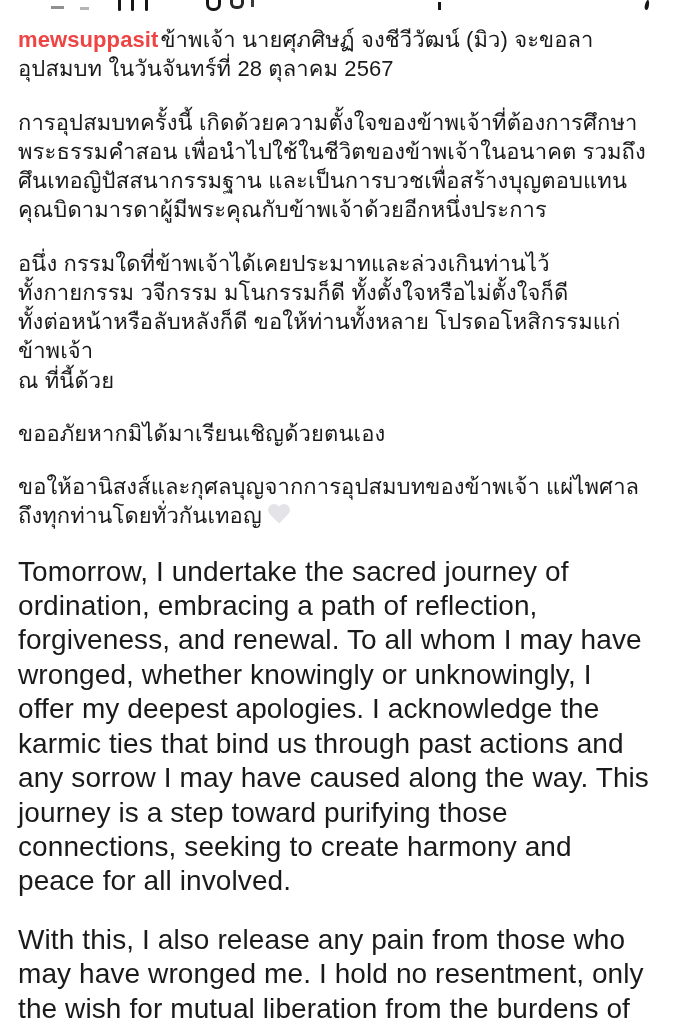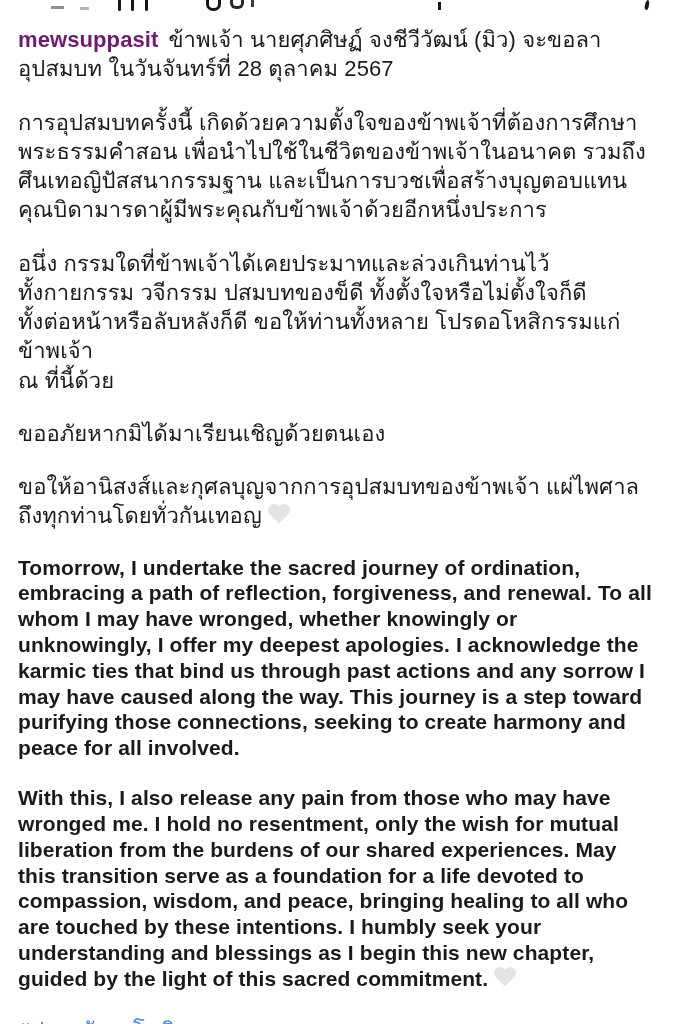--- a/index.html
+++ b/index.html
@@ -53,8 +53,8 @@
   }
   .intro .username {
     font-weight: 700;
-    color: #701a75;
-    margin-right: 10px;
+    color: #ef4444;
+    margin-right: 2px;
     cursor: pointer;
   }
   .english {

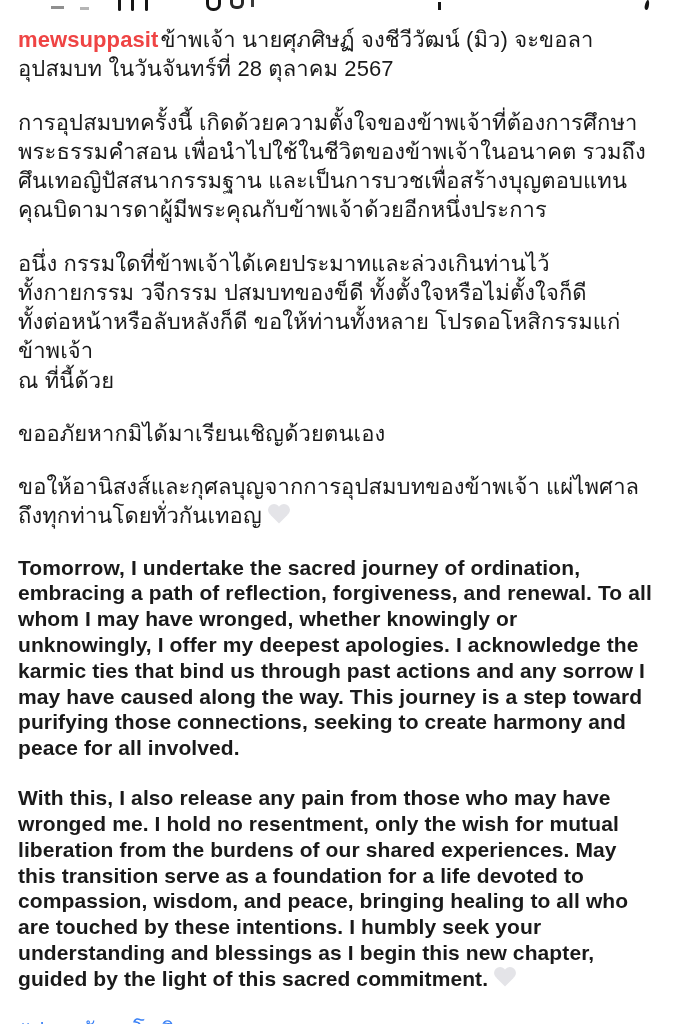--- a/index.html
+++ b/index.html
@@ -122,7 +122,7 @@
   <p>การอุปสมบทครั้งนี้ เกิดด้วยความตั้งใจของข้าพเจ้าที่ต้องการศึกษาพระธรรมคำสอน เพื่อนำไปใช้ในชีวิตของข้าพเจ้าในอนาคต รวมถึงศึนเทอญิปัสสนากรรมฐาน และเป็นการบวชเพื่อสร้างบุญตอบแทนคุณบิดามารดาผู้มีพระคุณกับข้าพเจ้าด้วยอีกหนึ่งประการ</p>
 
   <p>อนึ่ง กรรมใดที่ข้าพเจ้าได้เคยประมาทและล่วงเกินท่านไว้
-ทั้งกายกรรม วจีกรรม ปสมบทของข็ดี ทั้งตั้งใจหรือไม่ตั้งใจก็ดี
+ทั้งกายกรรม วจีกรรม มโนกรรมก็ดี ทั้งตั้งใจหรือไม่ตั้งใจก็ดี
 ทั้งต่อหน้าหรือลับหลังก็ดี ขอให้ท่านทั้งหลาย โปรดอโหสิกรรมแก่ข้าพเจ้า
 ณ ที่นี้ด้วย</p>
 

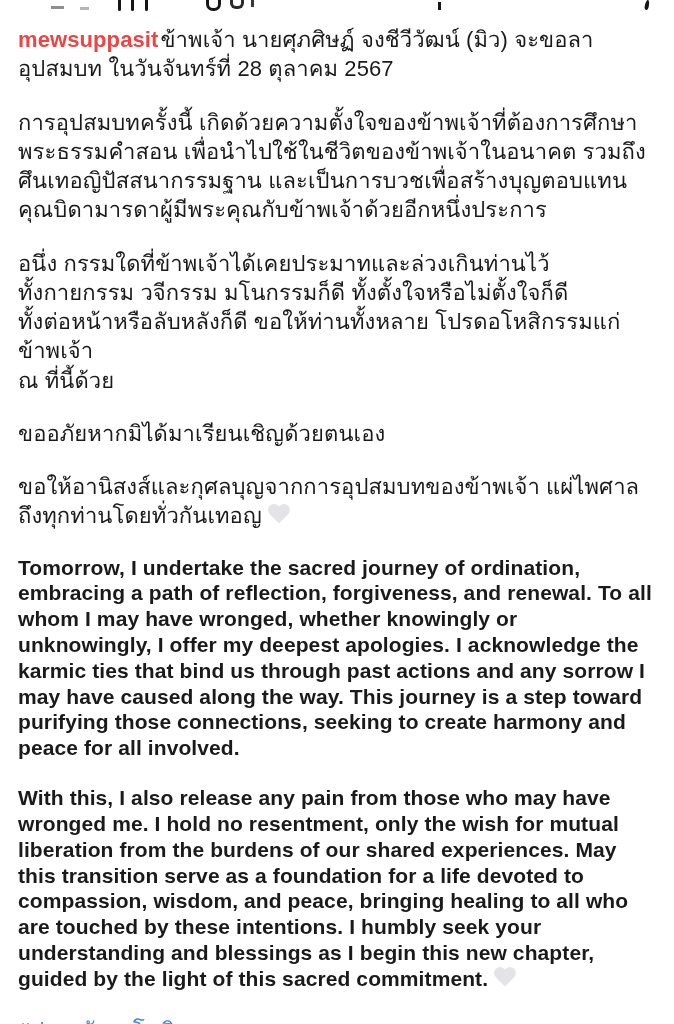--- a/index.html
+++ b/index.html
@@ -58,10 +58,9 @@
     cursor: pointer;
   }
   .english {
-    font-size: 21px;
+    font-size: 28px;
     line-height: 1.23;
     letter-spacing: 0.1px;
-    font-weight: bold;
   }
   .hashtag {
     color: #3b82f6;

